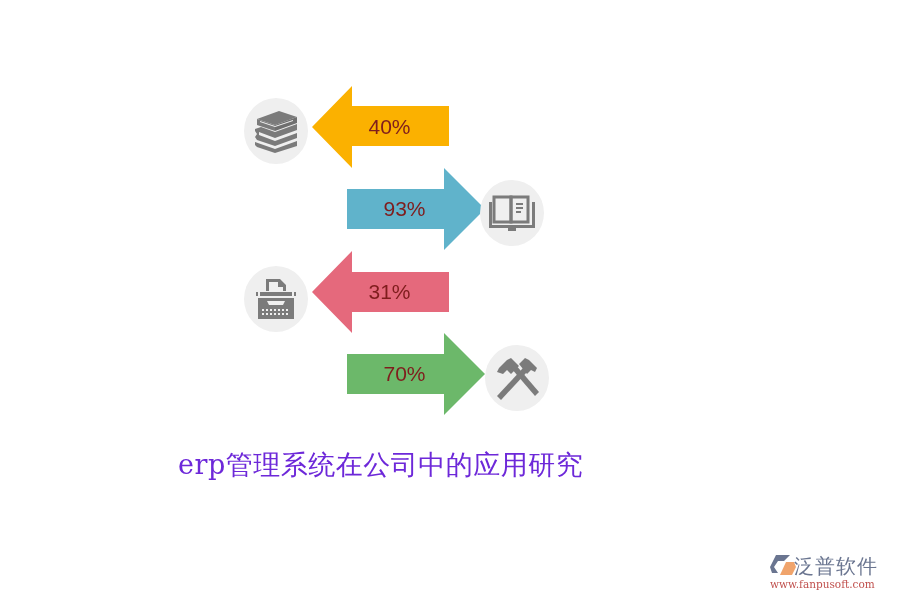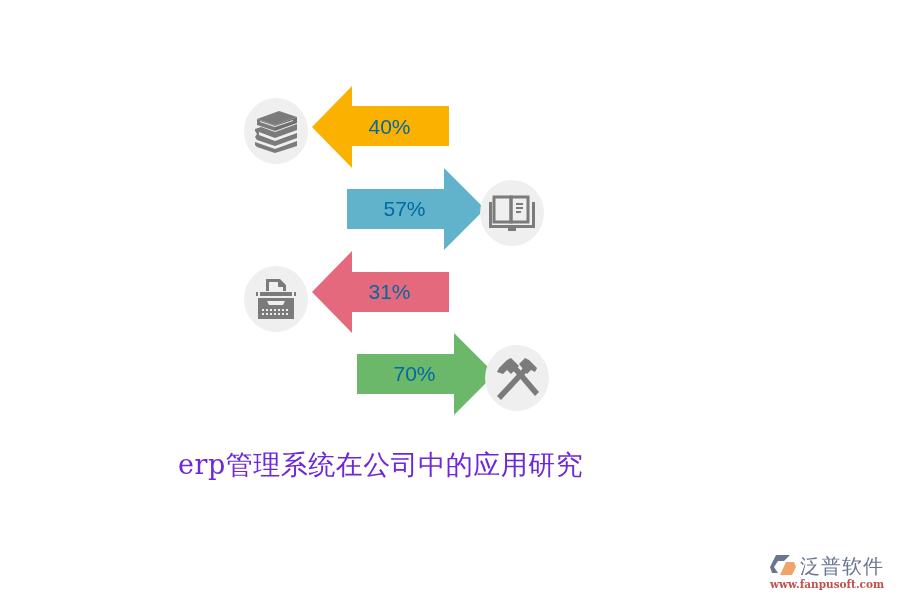--- a/index.html
+++ b/index.html
@@ -8,7 +8,7 @@
   .circle { position:absolute; width:64px; height:66px; border-radius:50%; background:#efefef; display:flex; align-items:center; justify-content:center; }
   .arrow { position:absolute; }
   .arrow svg { position:absolute; left:0; top:0; }
-  .arrow-label { position:absolute; color:#0369a1; font-size:21px; text-align:center; line-height:40px; font-family:"Liberation Sans", sans-serif; }
+  .arrow-label { position:absolute; color:#7f1d1d; font-size:21px; text-align:center; line-height:40px; font-family:"Liberation Sans", sans-serif; }
   .title { position:absolute; left:178px; top:447px; font-family:"DejaVu Serif", "Liberation Serif", serif; font-size:27px; color:#6d28d9; letter-spacing:0.5px; white-space:nowrap; }
   .logo { position:absolute; left:768px; top:553px; width:125px; height:40px; }
   .logo-name { position:absolute; left:32px; top:0px; font-size:20px; color:#6a7590; font-family:"DejaVu Sans", sans-serif; letter-spacing:1px; white-space:nowrap; }

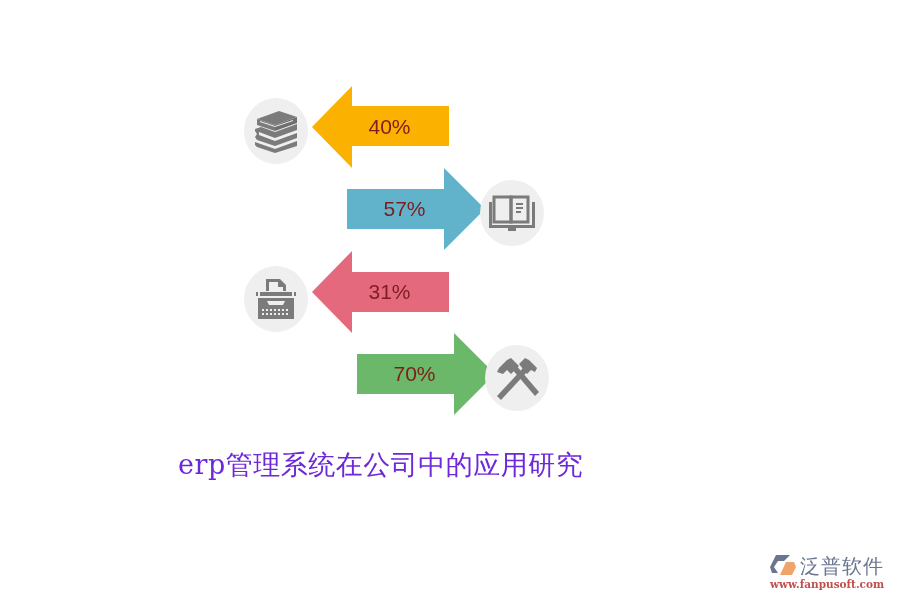--- a/index.html
+++ b/index.html
@@ -42,7 +42,7 @@
   <svg width="138" height="82" viewBox="0 0 138 82">
     <polygon points="0,21 97,21 97,0 138,41 97,82 97,61 0,61" fill="#60b3cb"></polygon>
   </svg>
-  <div class="arrow-label" style="left:20px; top:21px; width:75px;">57%</div>
+  <div class="arrow-label" style="left:20px; top:21px; width:75px;">93%</div>
 </div>
 <div class="circle" style="left:480px; top:180px;">
   <svg width="48" height="38" viewBox="0 0 48 38">

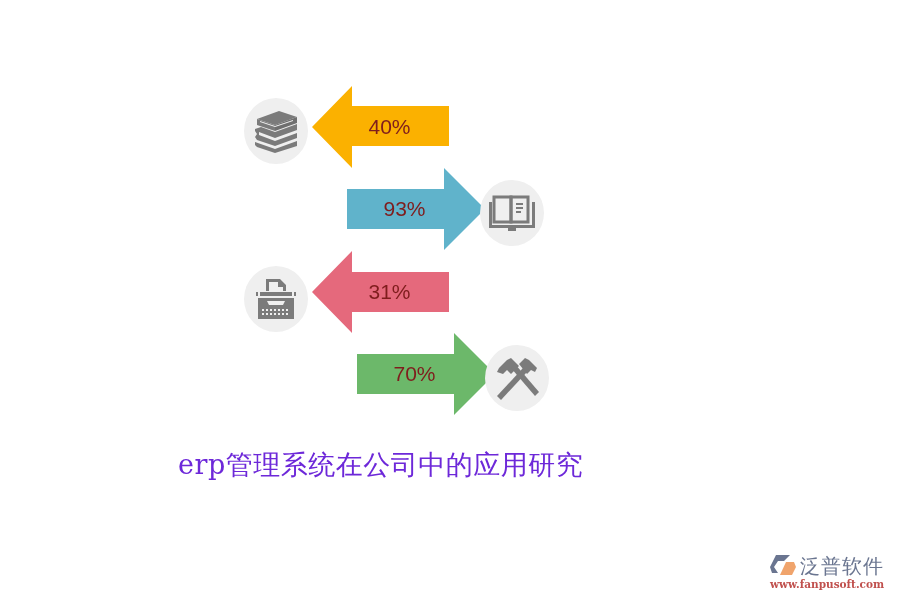--- a/index.html
+++ b/index.html
@@ -91,7 +91,7 @@
   <div class="arrow-label" style="left:40px; top:21px; width:75px;">31%</div>
 </div>
 
-<div class="arrow" style="left:357px; top:333px; width:138px; height:82px;">
+<div class="arrow" style="left:347px; top:333px; width:138px; height:82px;">
   <svg width="138" height="82" viewBox="0 0 138 82">
     <polygon points="0,21 97,21 97,0 138,41 97,82 97,61 0,61" fill="#6cb86a"></polygon>
   </svg>

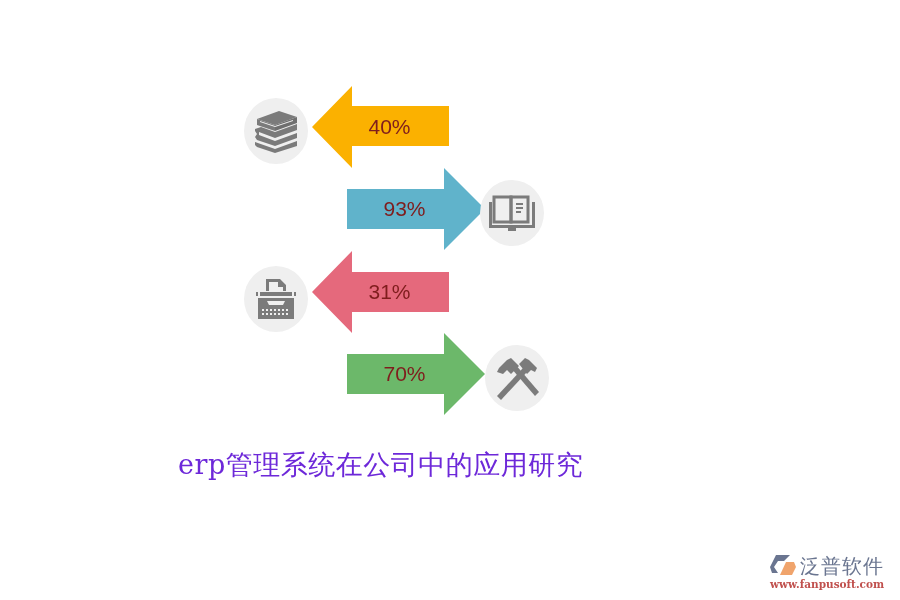--- a/index.html
+++ b/index.html
@@ -11,7 +11,7 @@
   .arrow-label { position:absolute; color:#7f1d1d; font-size:21px; text-align:center; line-height:40px; font-family:"Liberation Sans", sans-serif; }
   .title { position:absolute; left:178px; top:447px; font-family:"DejaVu Serif", "Liberation Serif", serif; font-size:27px; color:#6d28d9; letter-spacing:0.5px; white-space:nowrap; }
   .logo { position:absolute; left:768px; top:553px; width:125px; height:40px; }
-  .logo-name { position:absolute; left:32px; top:0px; font-size:20px; color:#6a7590; font-family:"DejaVu Sans", sans-serif; letter-spacing:1px; white-space:nowrap; }
+  .logo-name { position:absolute; left:26px; top:0px; font-size:20px; color:#6a7590; font-family:"DejaVu Sans", sans-serif; letter-spacing:1px; white-space:nowrap; }
   .logo-url { position:absolute; left:2px; top:25px; font-size:10.5px; color:#c0504d; font-family:"DejaVu Serif", serif; white-space:nowrap;font-weight:bold; }
 </style>
 </head>

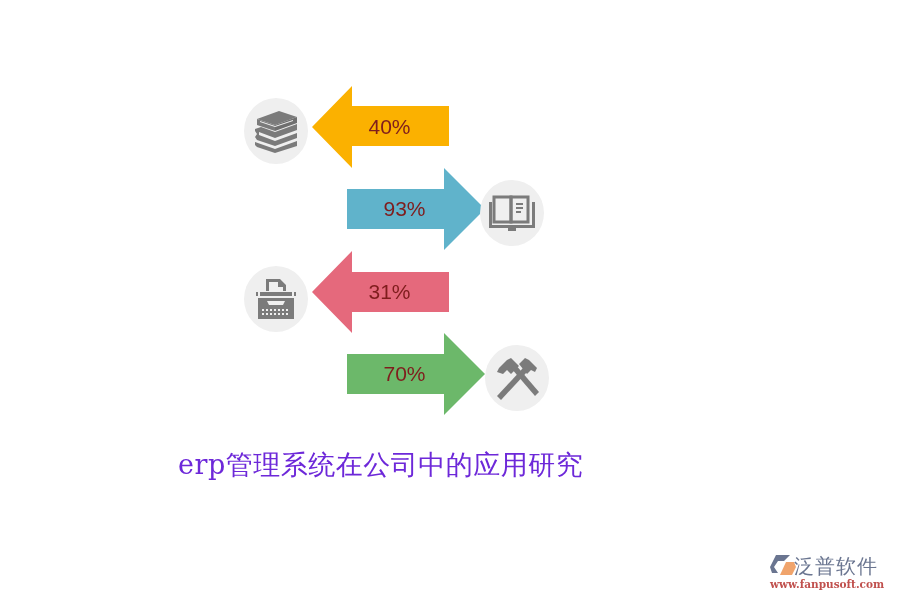--- a/index.html
+++ b/index.html
@@ -12,7 +12,7 @@
   .title { position:absolute; left:178px; top:447px; font-family:"DejaVu Serif", "Liberation Serif", serif; font-size:27px; color:#6d28d9; letter-spacing:0.5px; white-space:nowrap; }
   .logo { position:absolute; left:768px; top:553px; width:125px; height:40px; }
   .logo-name { position:absolute; left:26px; top:0px; font-size:20px; color:#6a7590; font-family:"DejaVu Sans", sans-serif; letter-spacing:1px; white-space:nowrap; }
-  .logo-url { position:absolute; left:2px; top:25px; font-size:10.5px; color:#c0504d; font-family:"DejaVu Serif", serif; white-space:nowrap;font-weight:bold; }
+  .logo-url { position:absolute; left:2px; top:25px; font-size:10.5px; color:#c0504d; font-family:"DejaVu Serif", serif; white-space:nowrap; }
 </style>
 </head>
 <body>

